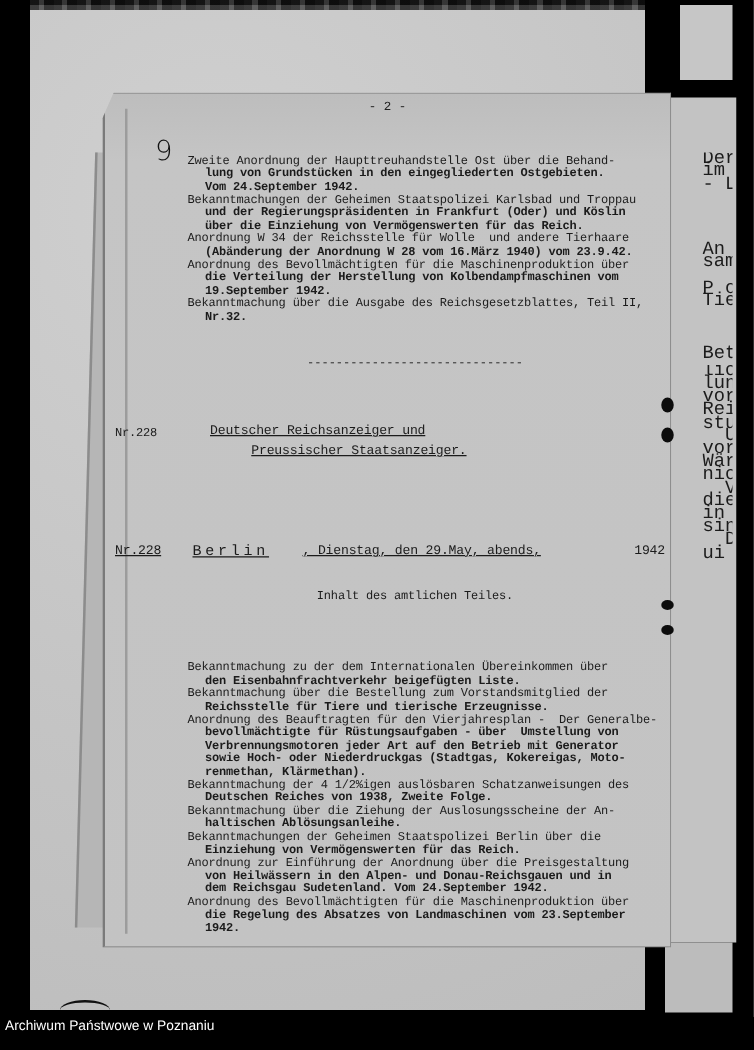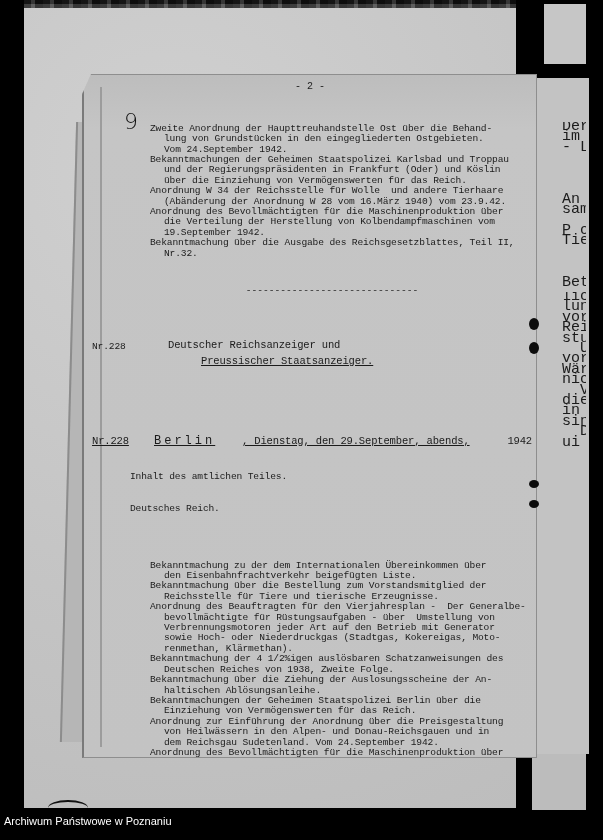--- a/index.html
+++ b/index.html
@@ -53,7 +53,7 @@
       position: absolute; left: 66px; top: 28px; width: 384px; font-size: 9.6px; line-height: 10.4px;
       color: #1b1b1b; letter-spacing: -0.15px; white-space: pre;
     }
-    .text .hang { padding-left: 14px; }
+    .text .hang { padding-left: 14px; font-weight: bold; }
     .rule { text-align: center; letter-spacing: 0; margin: 6px 0 6px -20px; }
     .issue-head {
       position: relative; height: 38px; margin: 4px 0 2px -58px; width: 440px;

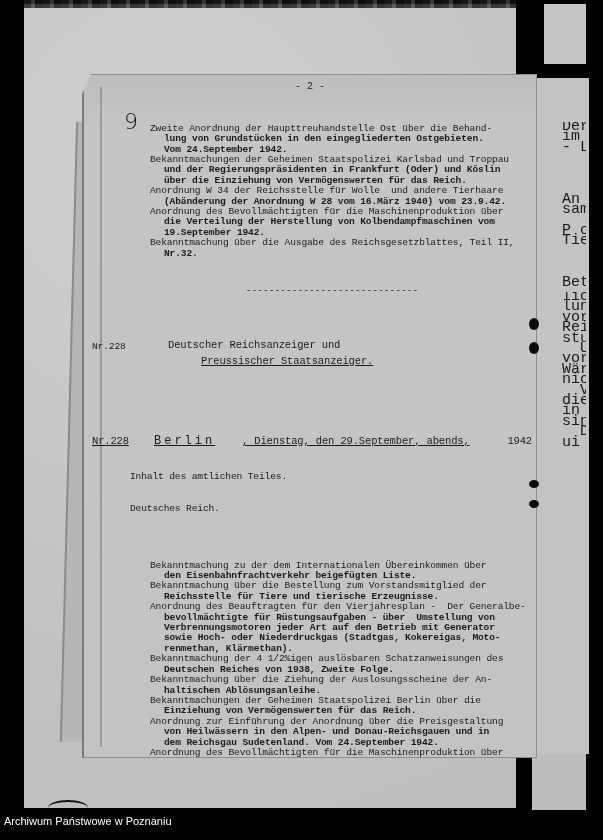--- a/index.html
+++ b/index.html
@@ -59,7 +59,7 @@
       position: relative; height: 38px; margin: 4px 0 2px -58px; width: 440px;
     }
     .issue-head .nr { position: absolute; left: 0; top: 4px; }
-    .issue-head .title1 { position: absolute; left: 76px; top: 2px; font-size: 10.5px; }
+    .issue-head .title1 { position: absolute; left: 76px; top: 2px; text-decoration: underline; font-size: 10.5px; }
     .issue-head .title2 { position: absolute; left: 86px; top: 18px; text-decoration: underline; font-size: 10.5px; padding-left: 23px; }
     .dateline { position: relative; height: 14px; margin: 6px 0 2px -58px; width: 440px; }
     .dateline .nr { position: absolute; left: 0; top: 0; text-decoration: underline; font-size: 10.5px; }

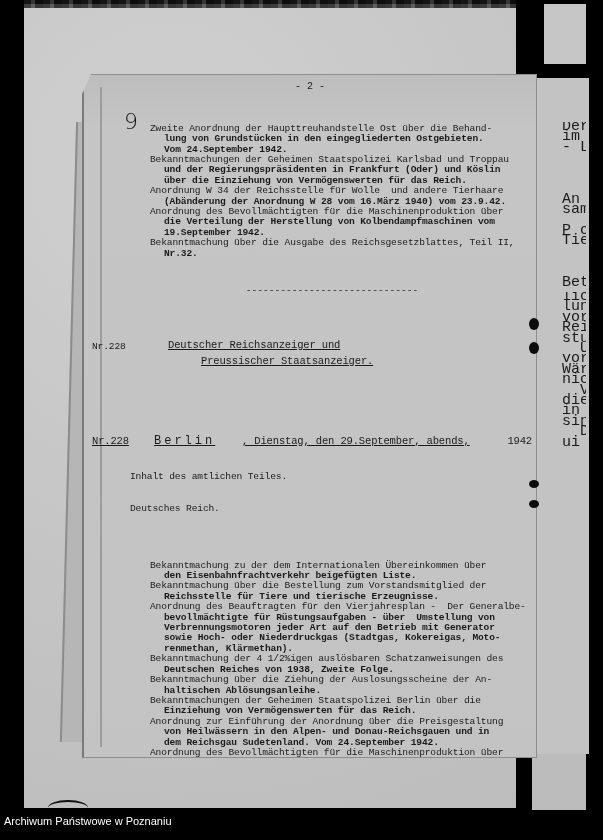--- a/index.html
+++ b/index.html
@@ -105,7 +105,7 @@
       <div class="dateline">
         <span class="nr">Nr.228</span>
         <span class="place">Berlin</span>
-        <span class="date">, Dienstag, den 29.September, abends,</span>
+        <span class="date">, Dienstag, den 29.May, abends,</span>
         <span class="year">1942</span>
       </div>
       <div class="center">Inhalt des amtlichen Teiles.</div>

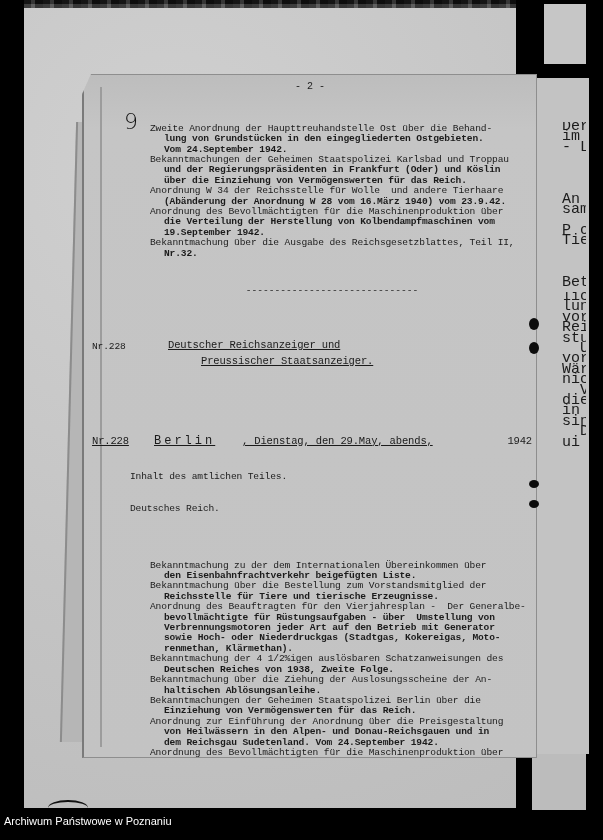--- a/index.html
+++ b/index.html
@@ -66,7 +66,7 @@
     .dateline .place { position: absolute; left: 62px; top: 0; text-decoration: underline; font-size: 12px; letter-spacing: 3px; }
     .dateline .date { position: absolute; left: 150px; top: 0; text-decoration: underline; font-size: 10.5px; }
     .dateline .year { position: absolute; right: 0; top: 0; font-size: 10.5px; }
-    .center { margin-left: -20px; }
+    .center { text-align: center; margin-left: -20px; }
     .frag {
       position: absolute; left: 562px; font-size: 15px; line-height: 10.4px; color: #1b1b1b; white-space: pre; width: 24px; overflow: hidden;
     }

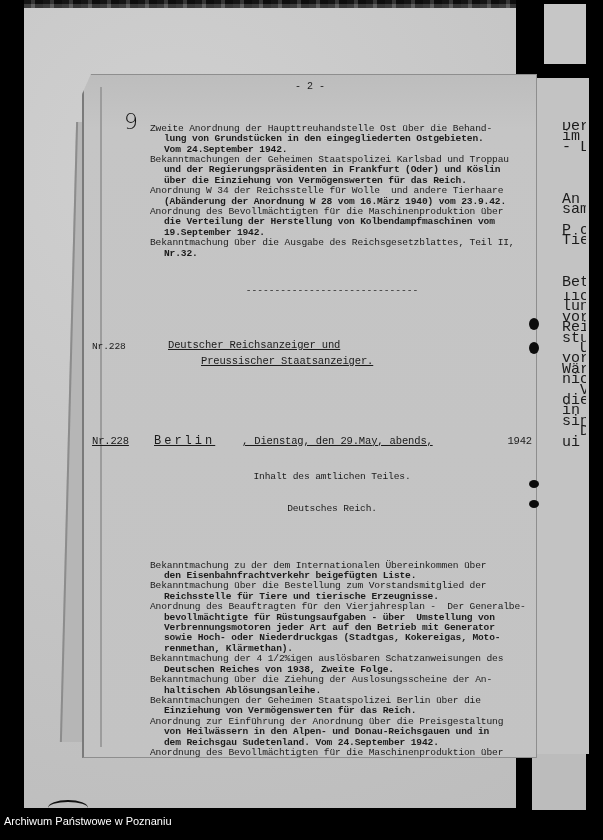--- a/index.html
+++ b/index.html
@@ -109,7 +109,6 @@
         <span class="year">1942</span>
       </div>
       <div class="center">Inhalt des amtlichen Teiles.</div>
-      <div class="center">Deutsches Reich.</div>
       <div style="height:5px"></div>
       <div class="items"><div><div>Bekanntmachung zu der dem Internationalen Übereinkommen über</div><div class="hang">den Eisenbahnfrachtverkehr beigefügten Liste.</div></div><div><div>Bekanntmachung über die Bestellung zum Vorstandsmitglied der</div><div class="hang">Reichsstelle für Tiere und tierische Erzeugnisse.</div></div><div><div>Anordnung des Beauftragten für den Vierjahresplan -  Der Generalbe-</div><div class="hang">bevollmächtigte für Rüstungsaufgaben - über  Umstellung von</div><div class="hang">Verbrennungsmotoren jeder Art auf den Betrieb mit Generator</div><div class="hang">sowie Hoch- oder Niederdruckgas (Stadtgas, Kokereigas, Moto-</div><div class="hang">renmethan, Klärmethan).</div></div><div><div>Bekanntmachung der 4 1/2%igen auslösbaren Schatzanweisungen des</div><div class="hang">Deutschen Reiches von 1938, Zweite Folge.</div></div><div><div>Bekanntmachung über die Ziehung der Auslosungsscheine der An-</div><div class="hang">haltischen Ablösungsanleihe.</div></div><div><div>Bekanntmachungen der Geheimen Staatspolizei Berlin über die</div><div class="hang">Einziehung von Vermögenswerten für das Reich.</div></div><div><div>Anordnung zur Einführung der Anordnung über die Preisgestaltung</div><div class="hang">von Heilwässern in den Alpen- und Donau-Reichsgauen und in</div><div class="hang">dem Reichsgau Sudetenland. Vom 24.September 1942.</div></div><div><div>Anordnung des Bevollmächtigten für die Maschinenproduktion über</div><div class="hang">die Regelung des Absatzes von Landmaschinen vom 23.September</div><div class="hang">1942.</div></div></div>
     </div>

